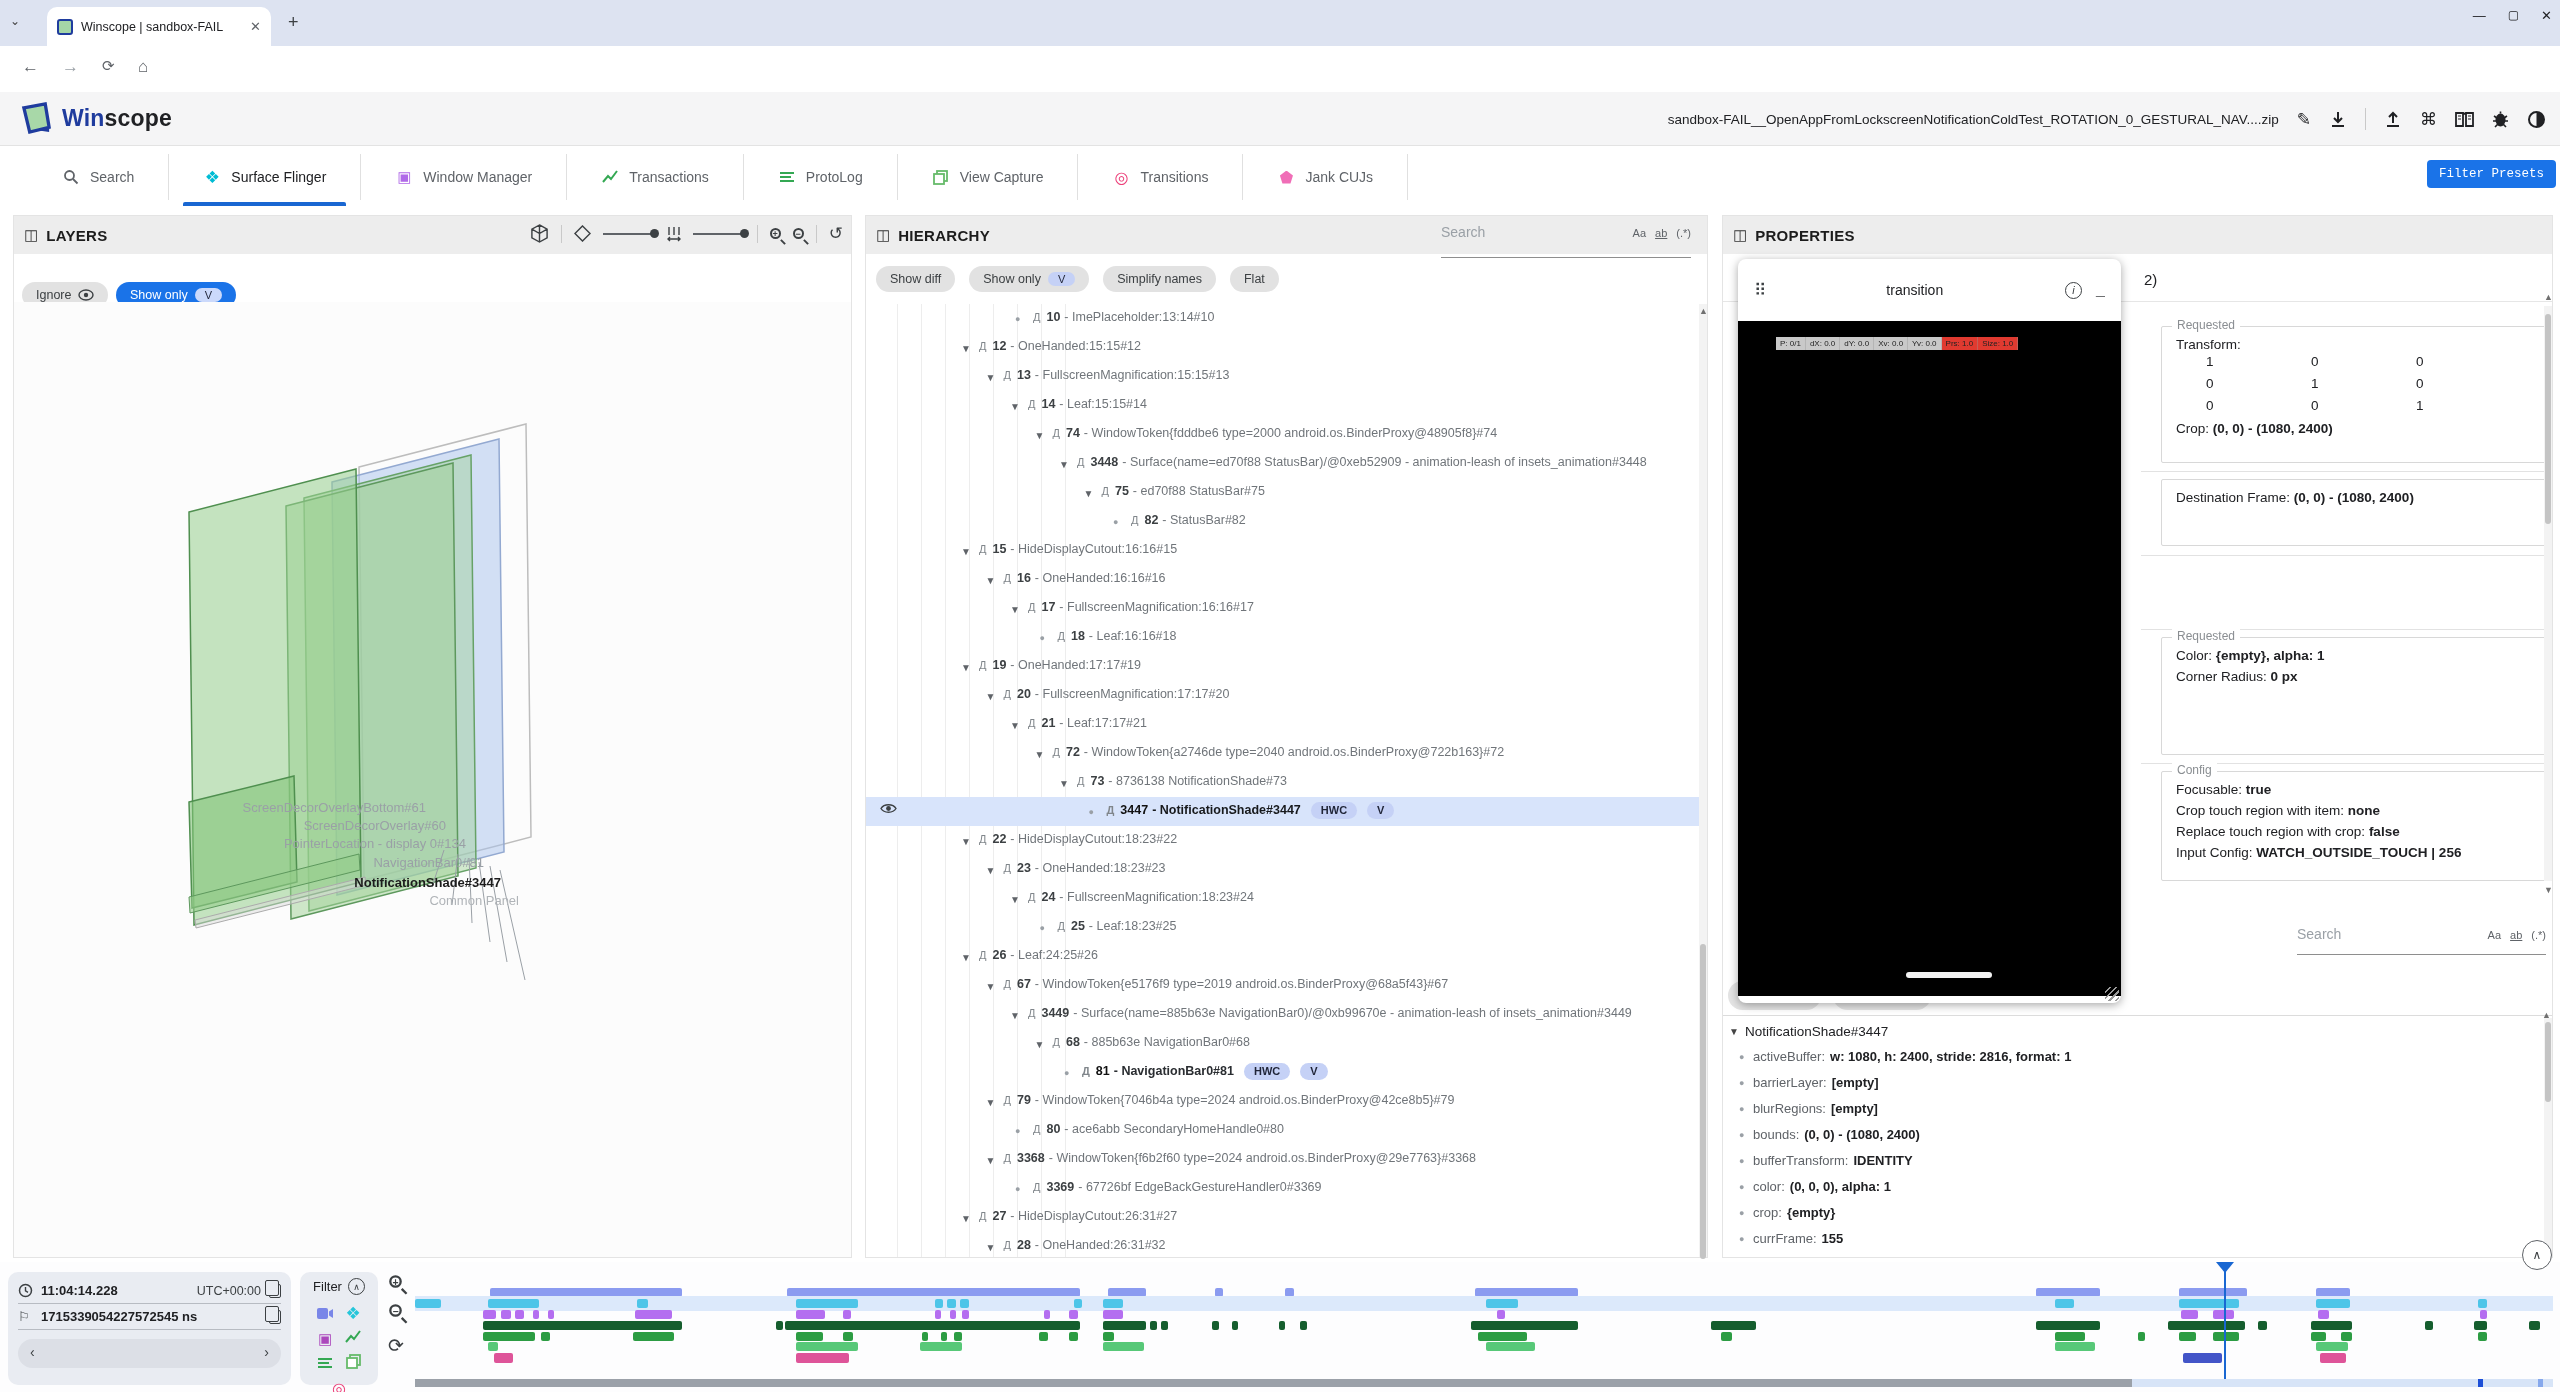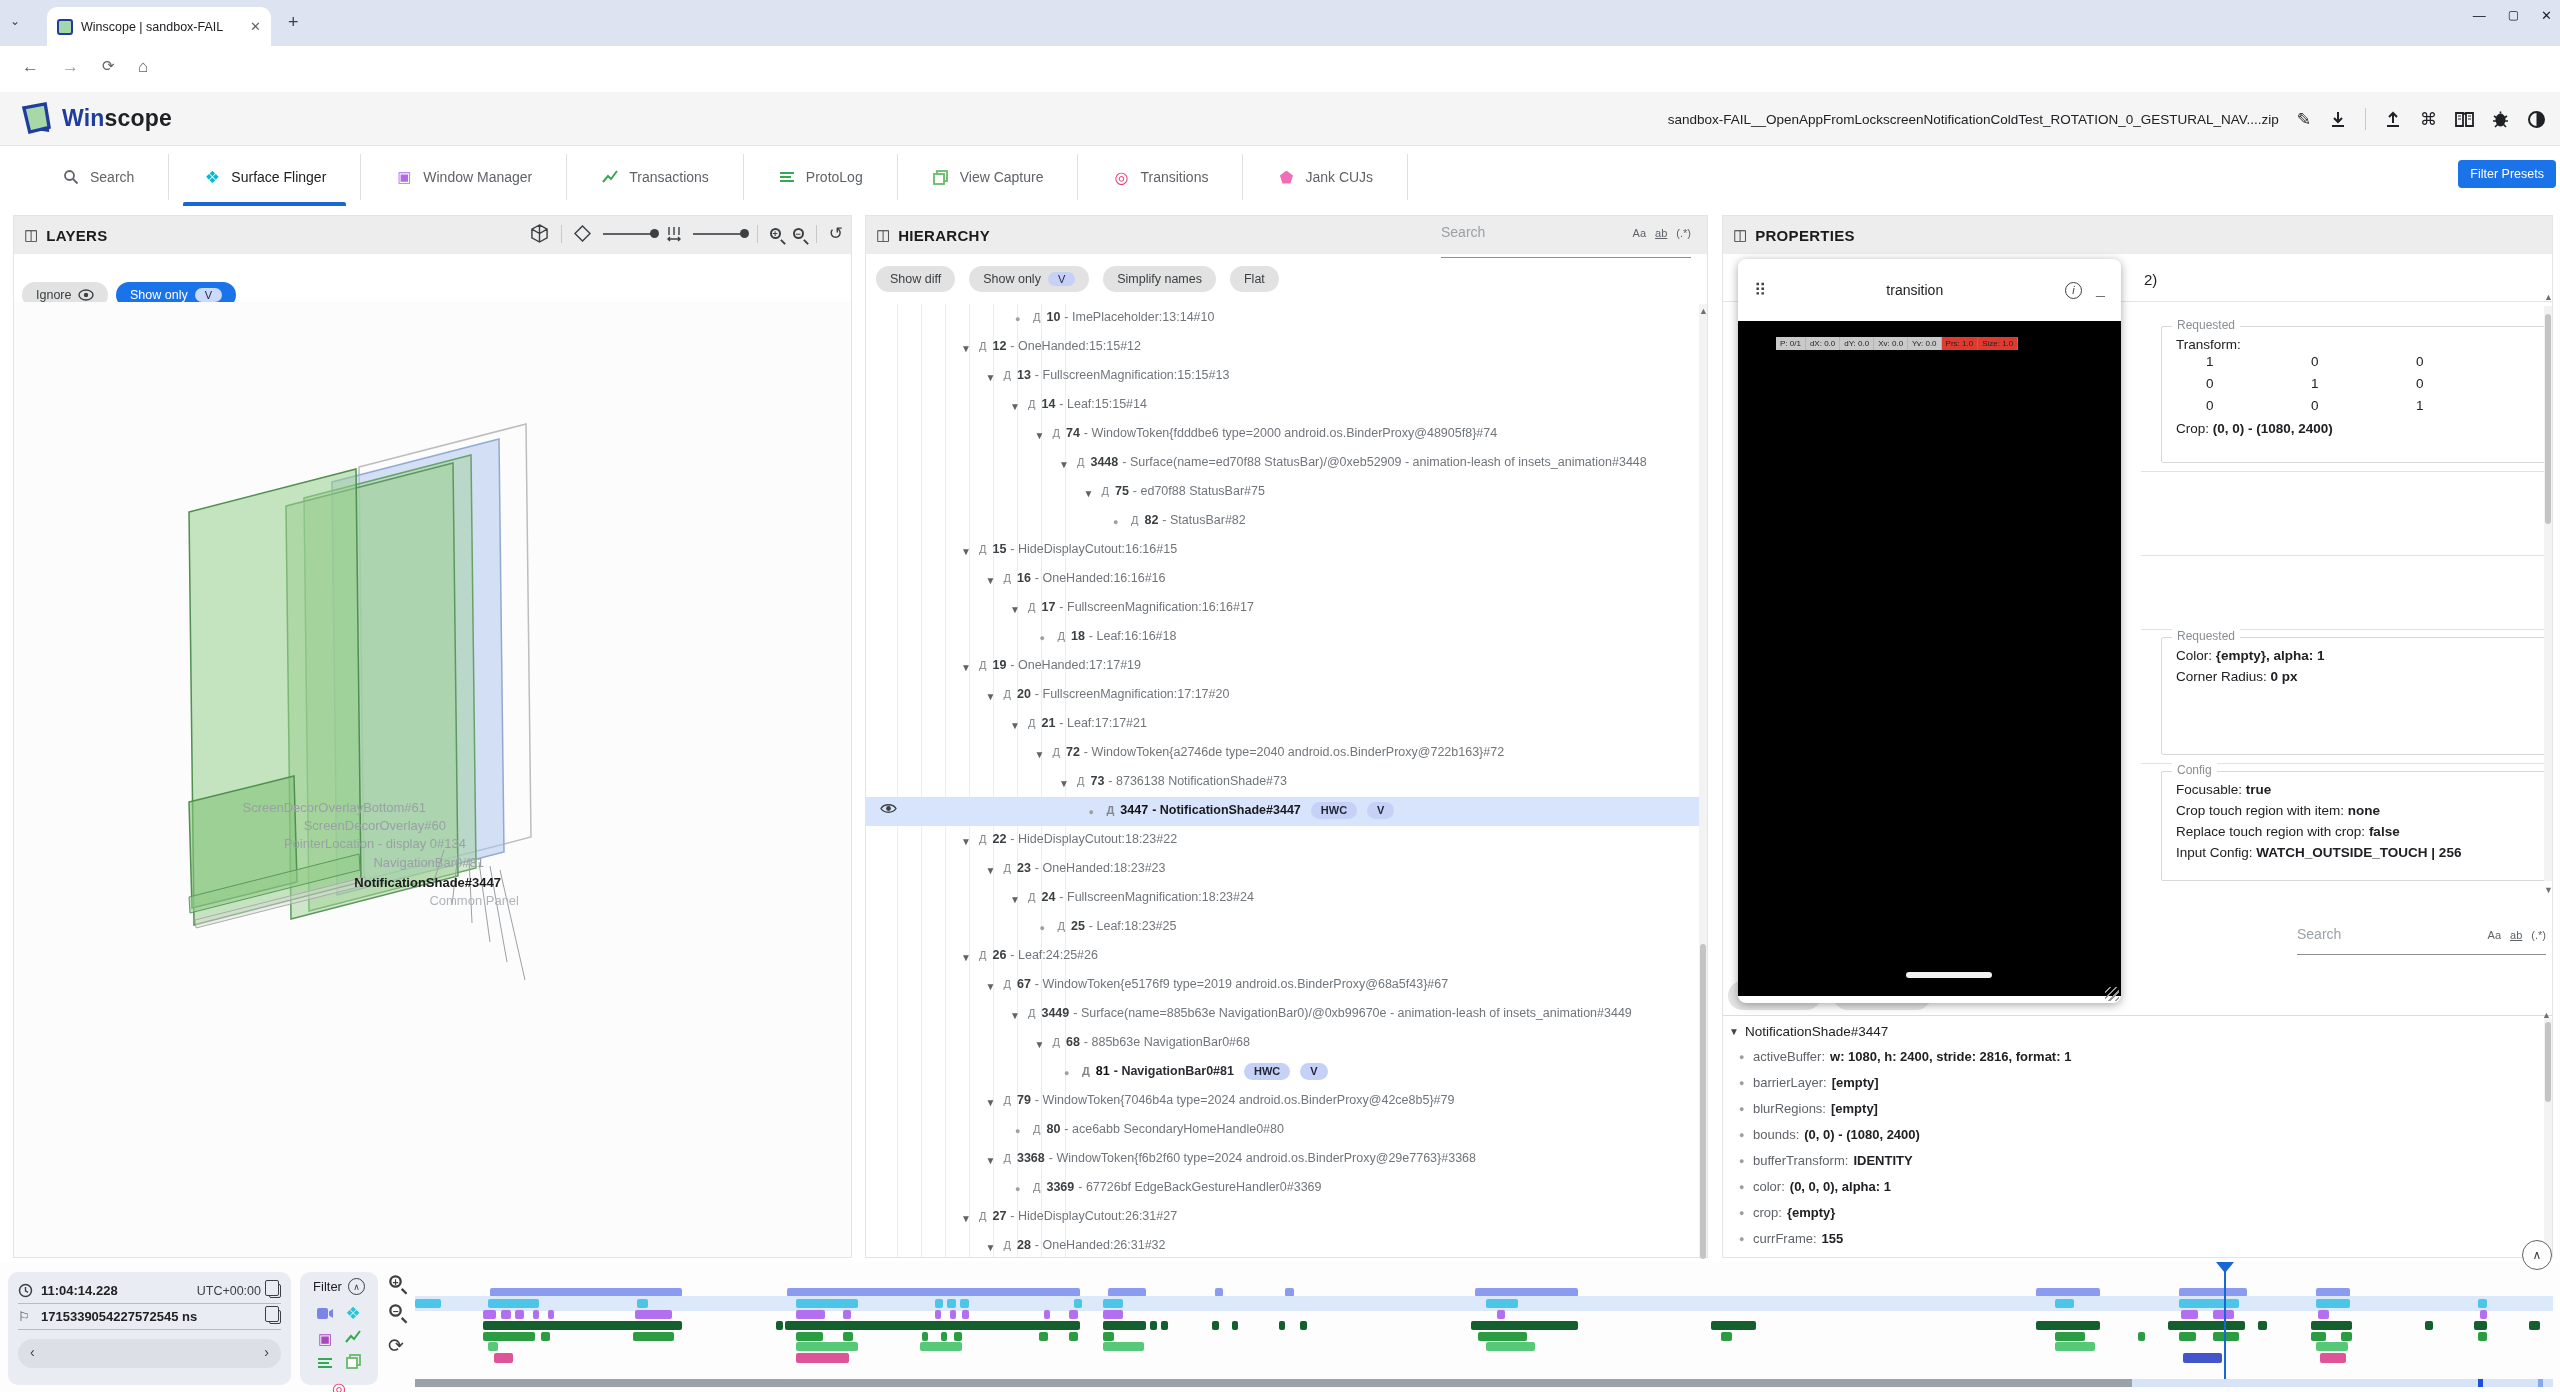--- a/index.html
+++ b/index.html
@@ -49,7 +49,7 @@
   .nicon { width:18px; height:18px; display:inline-flex; align-items:center; justify-content:center;
     font-size:16px; flex:none; }
   #filterpresets { position:absolute; right:4px; top:14px; background:#1A73E8; color:#fff; font-size:12.5px;
-    border:none; border-radius:4px; padding:7px 12px; }
+    border:none; border-radius:4px; padding:7px 12px;font-family:Liberation Mono, monospace; }
 
   
   .panel { position:absolute; top:215px; height:1043px; background:#fff; border:1px solid #E4E4E4; }

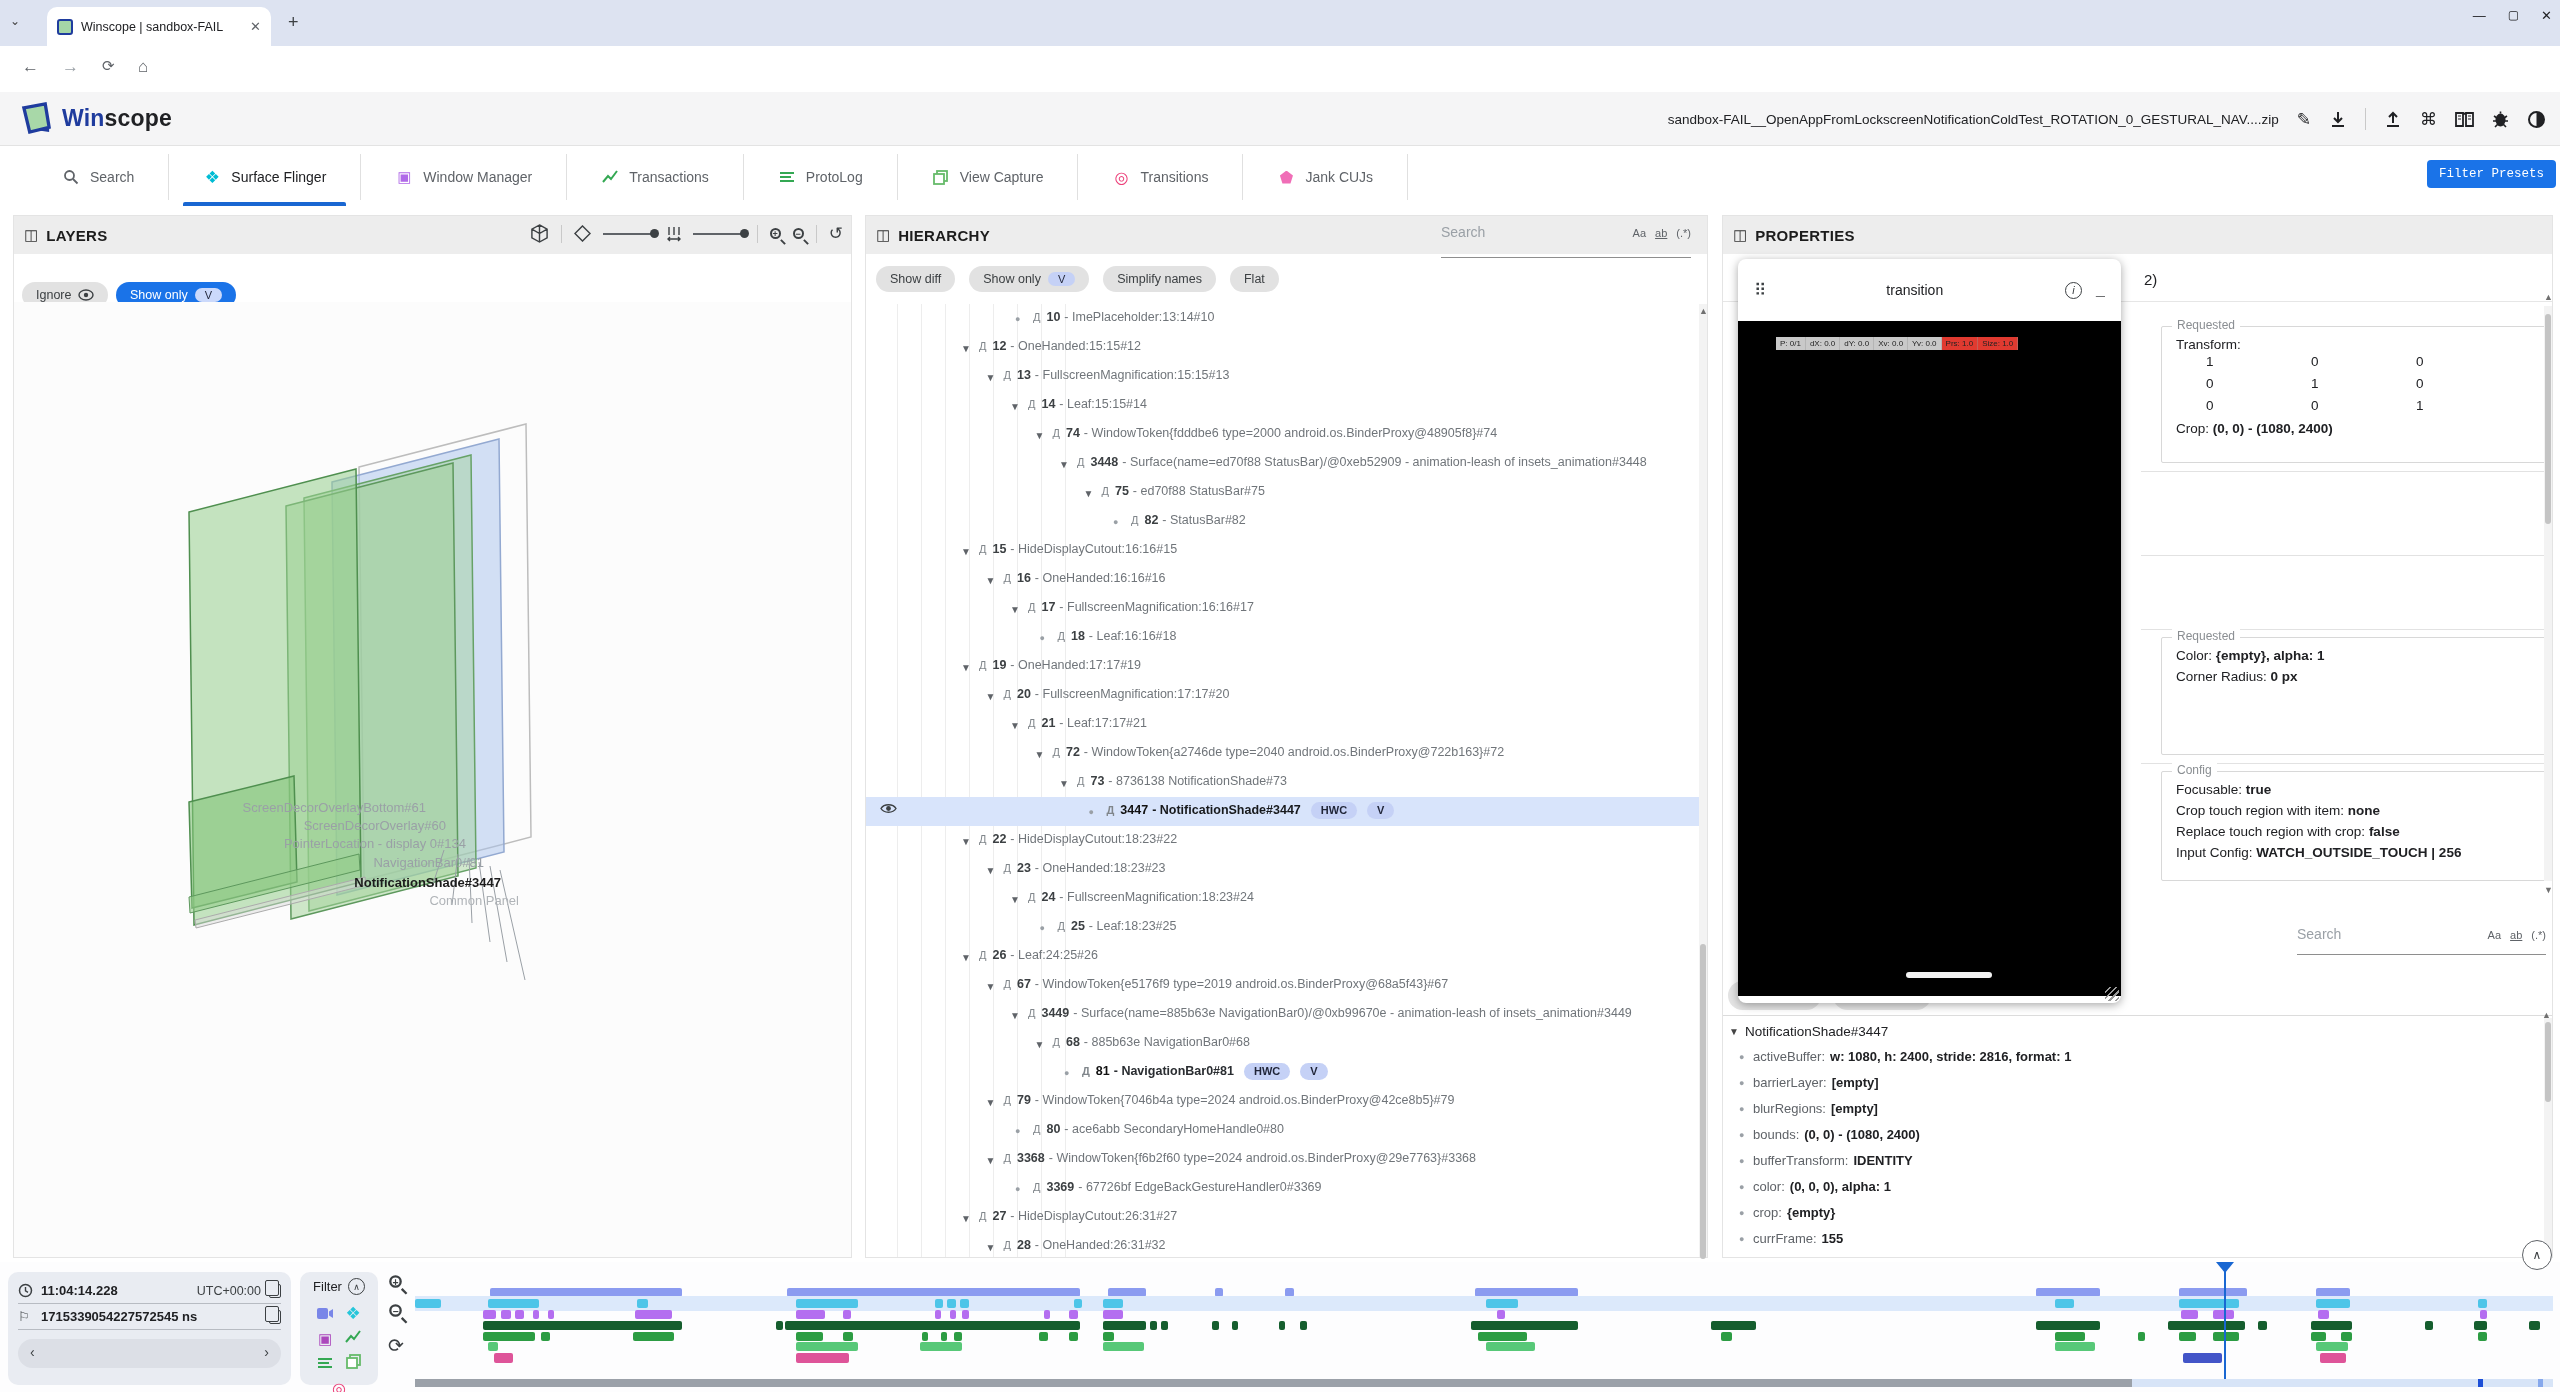--- a/index.html
+++ b/index.html
@@ -730,6 +730,10 @@
     </div>
   </div>
   <div class="pdivider" style="top:255px;"></div>
+  <div class="pbox" style="left:438px; top:263px; width:385px; height:67px;">
+    <span>Destination Frame:</span>
+    <b>(0, 0) - (1080, 2400)</b>
+  </div>
   <div class="pdivider" style="top:339px;"></div>
   <div class="pdivider" style="top:413px;"></div>
   <div class="pbox" style="left:438px; top:421px; width:385px; height:118px;" id="box-req2">

